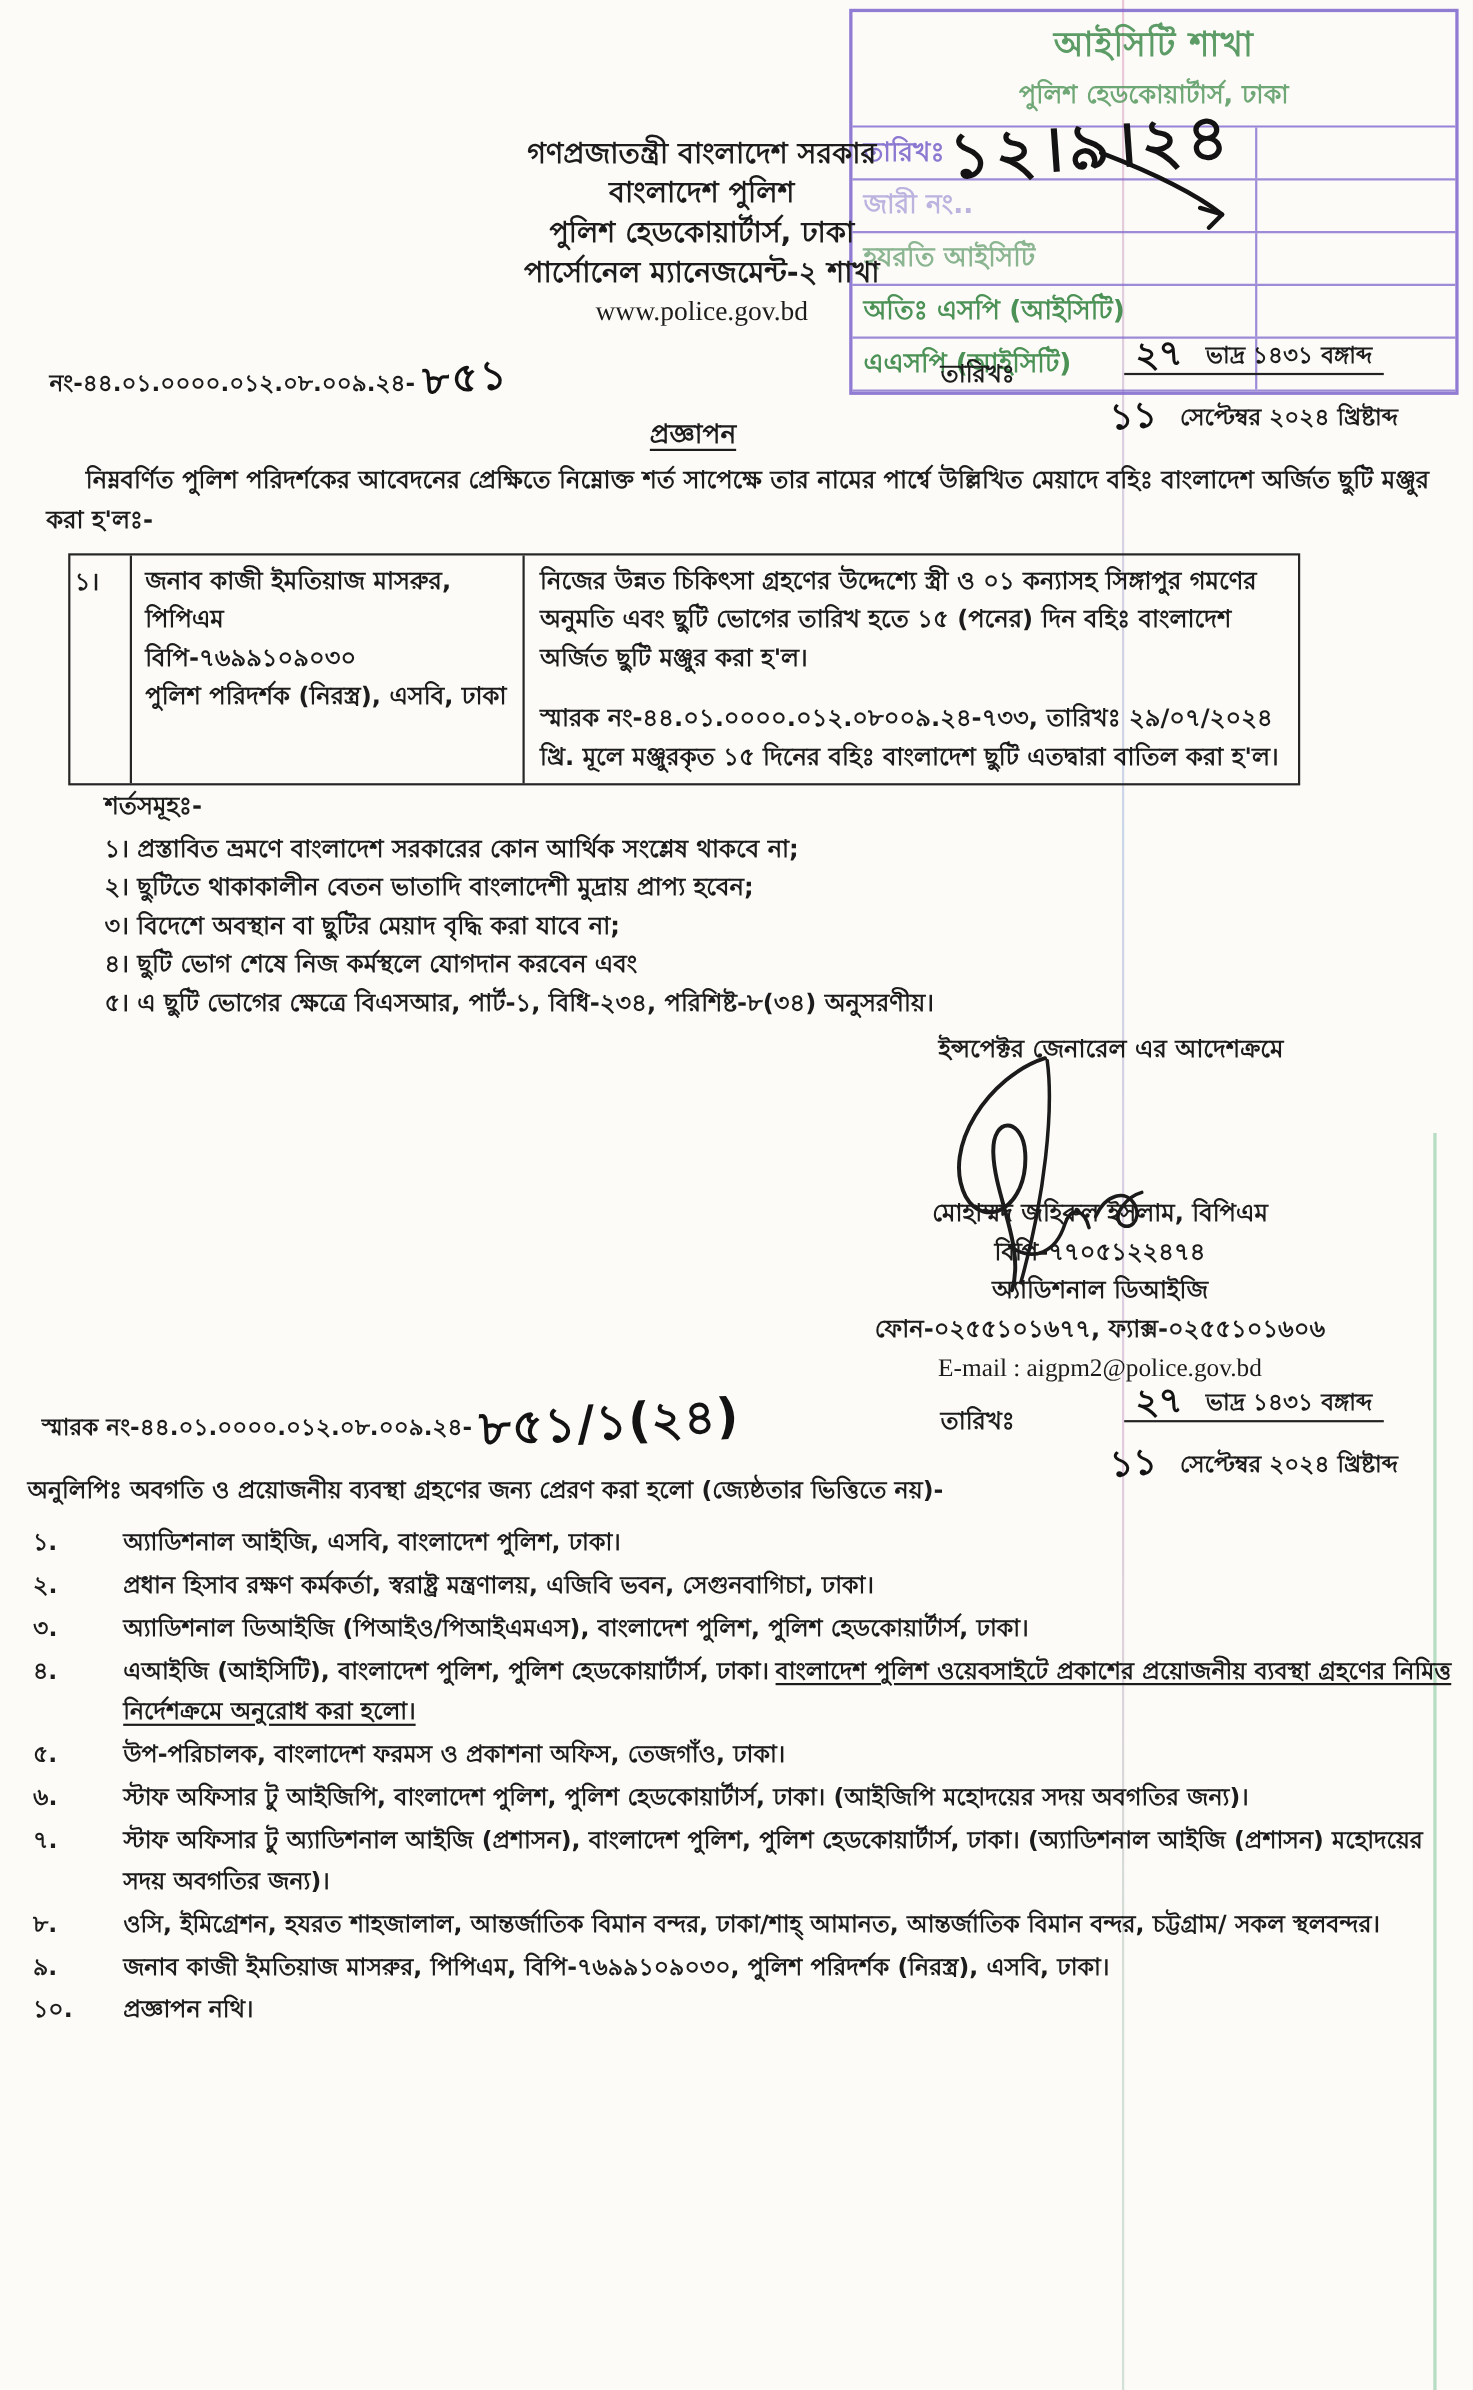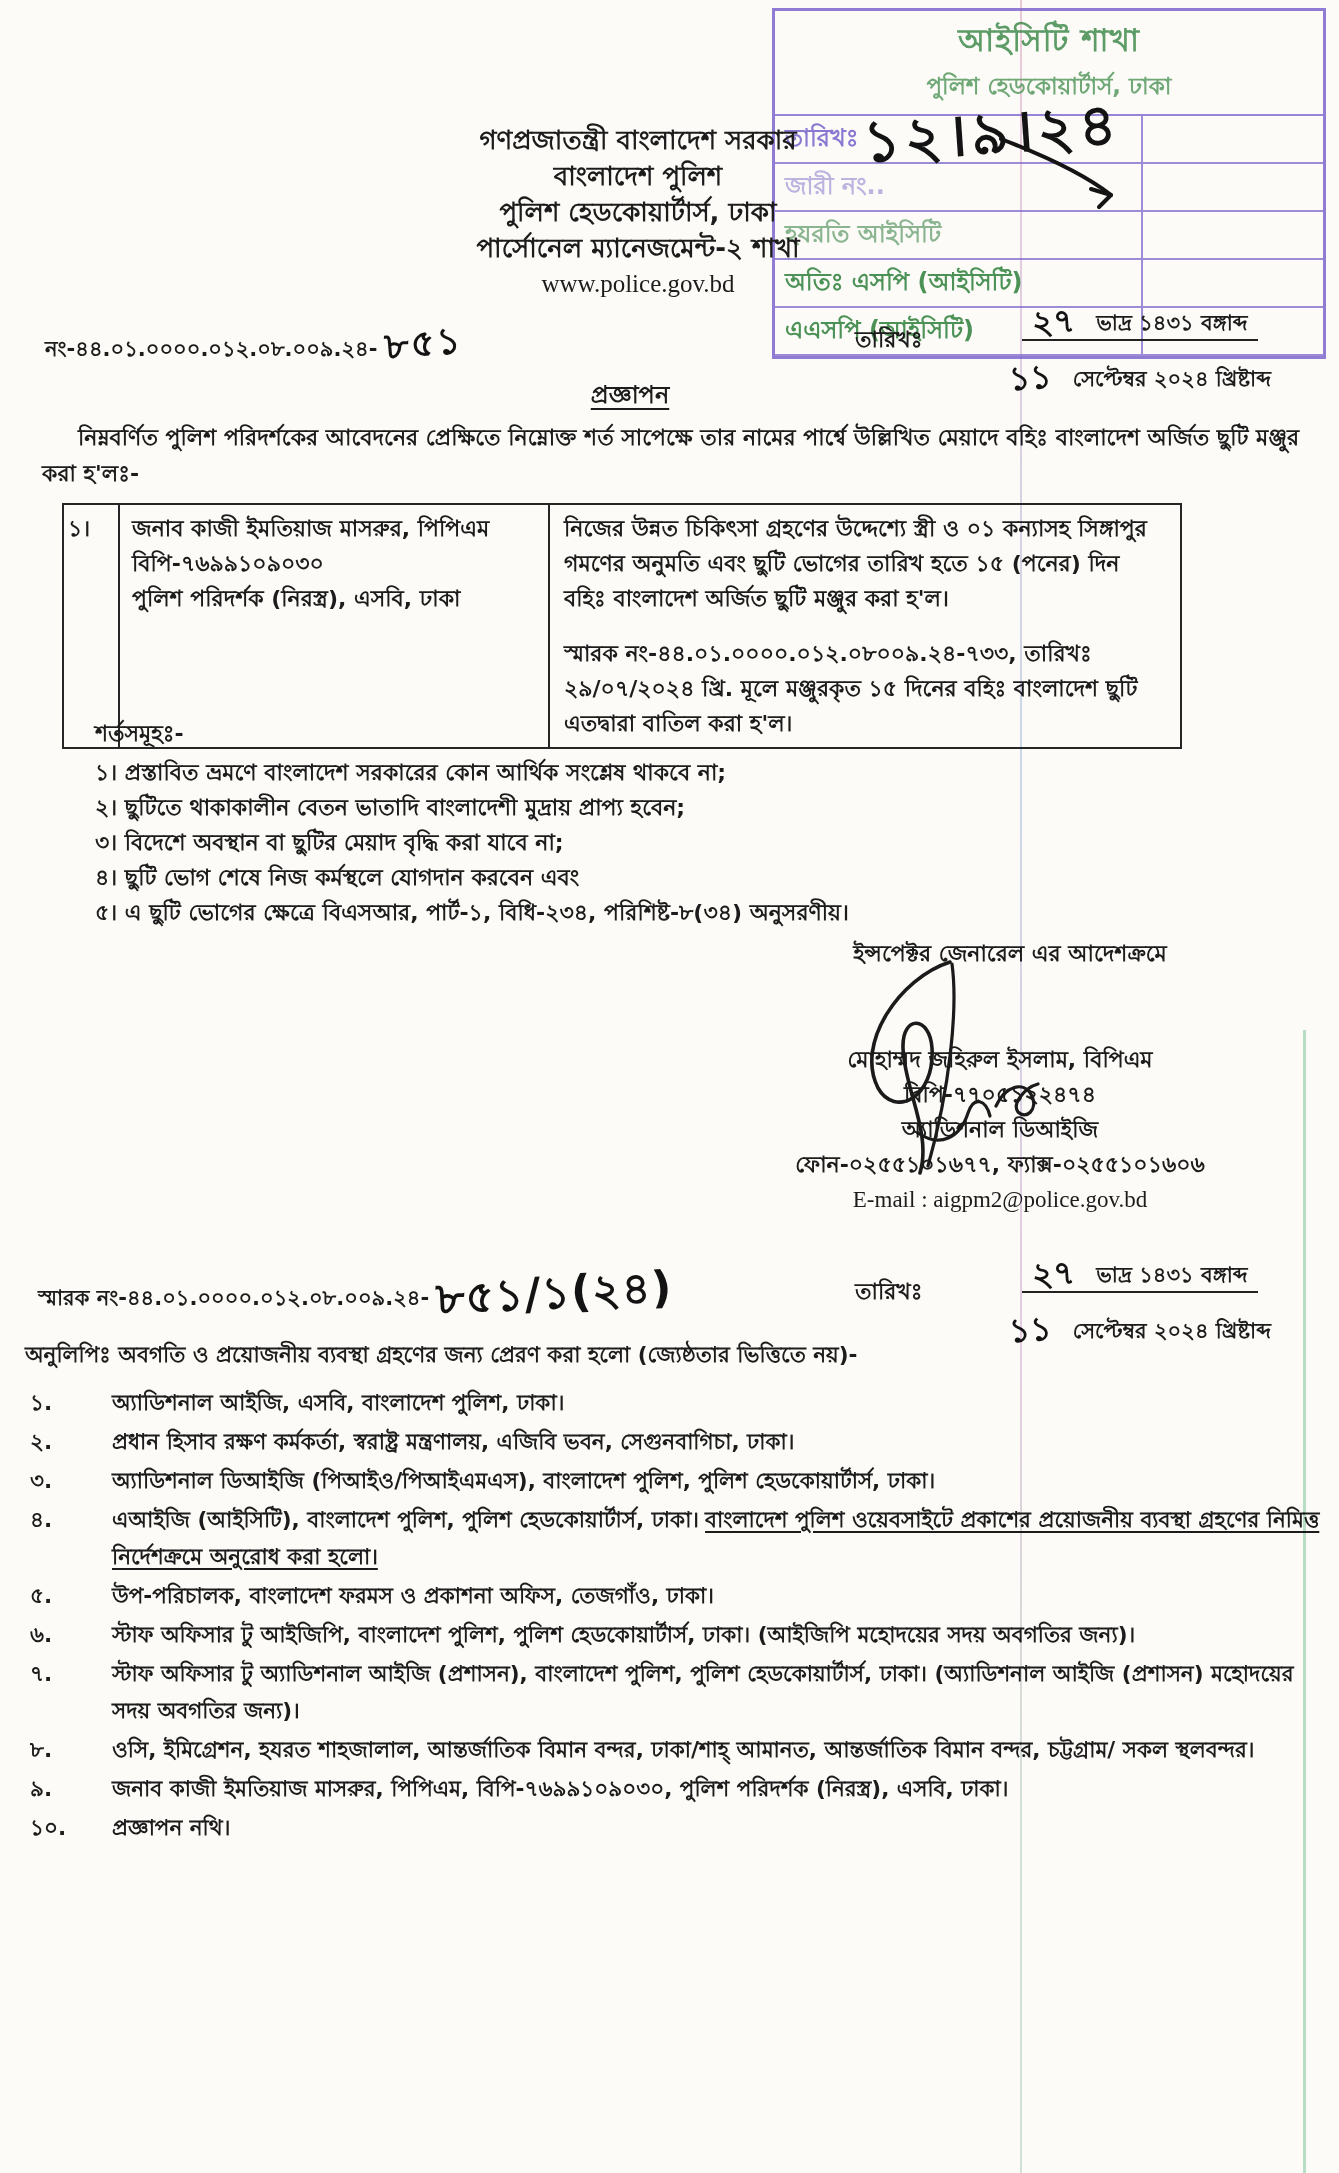--- a/index.html
+++ b/index.html
@@ -57,7 +57,7 @@
   .leave-table{position:absolute;left:62px;top:503px;width:1120px;display:flex;border:2px solid #262626;
                min-height:188px;box-sizing:border-box;}
   .col-sl{width:56px;border-right:2px solid #262626;padding:6px 4px;font-size:22px;font-weight:600;box-sizing:border-box;}
-  .col-officer{width:430px;border-right:2px solid #262626;padding:6px 12px;font-size:22px;line-height:35px;
+  .col-officer{width:357px;border-right:2px solid #262626;padding:6px 12px;font-size:22px;line-height:35px;
                font-weight:600;box-sizing:border-box;}
   .col-detail{flex:1;padding:6px 14px;font-size:22px;line-height:35px;font-weight:600;box-sizing:border-box;}
   .col-detail .p2{margin-top:20px;}

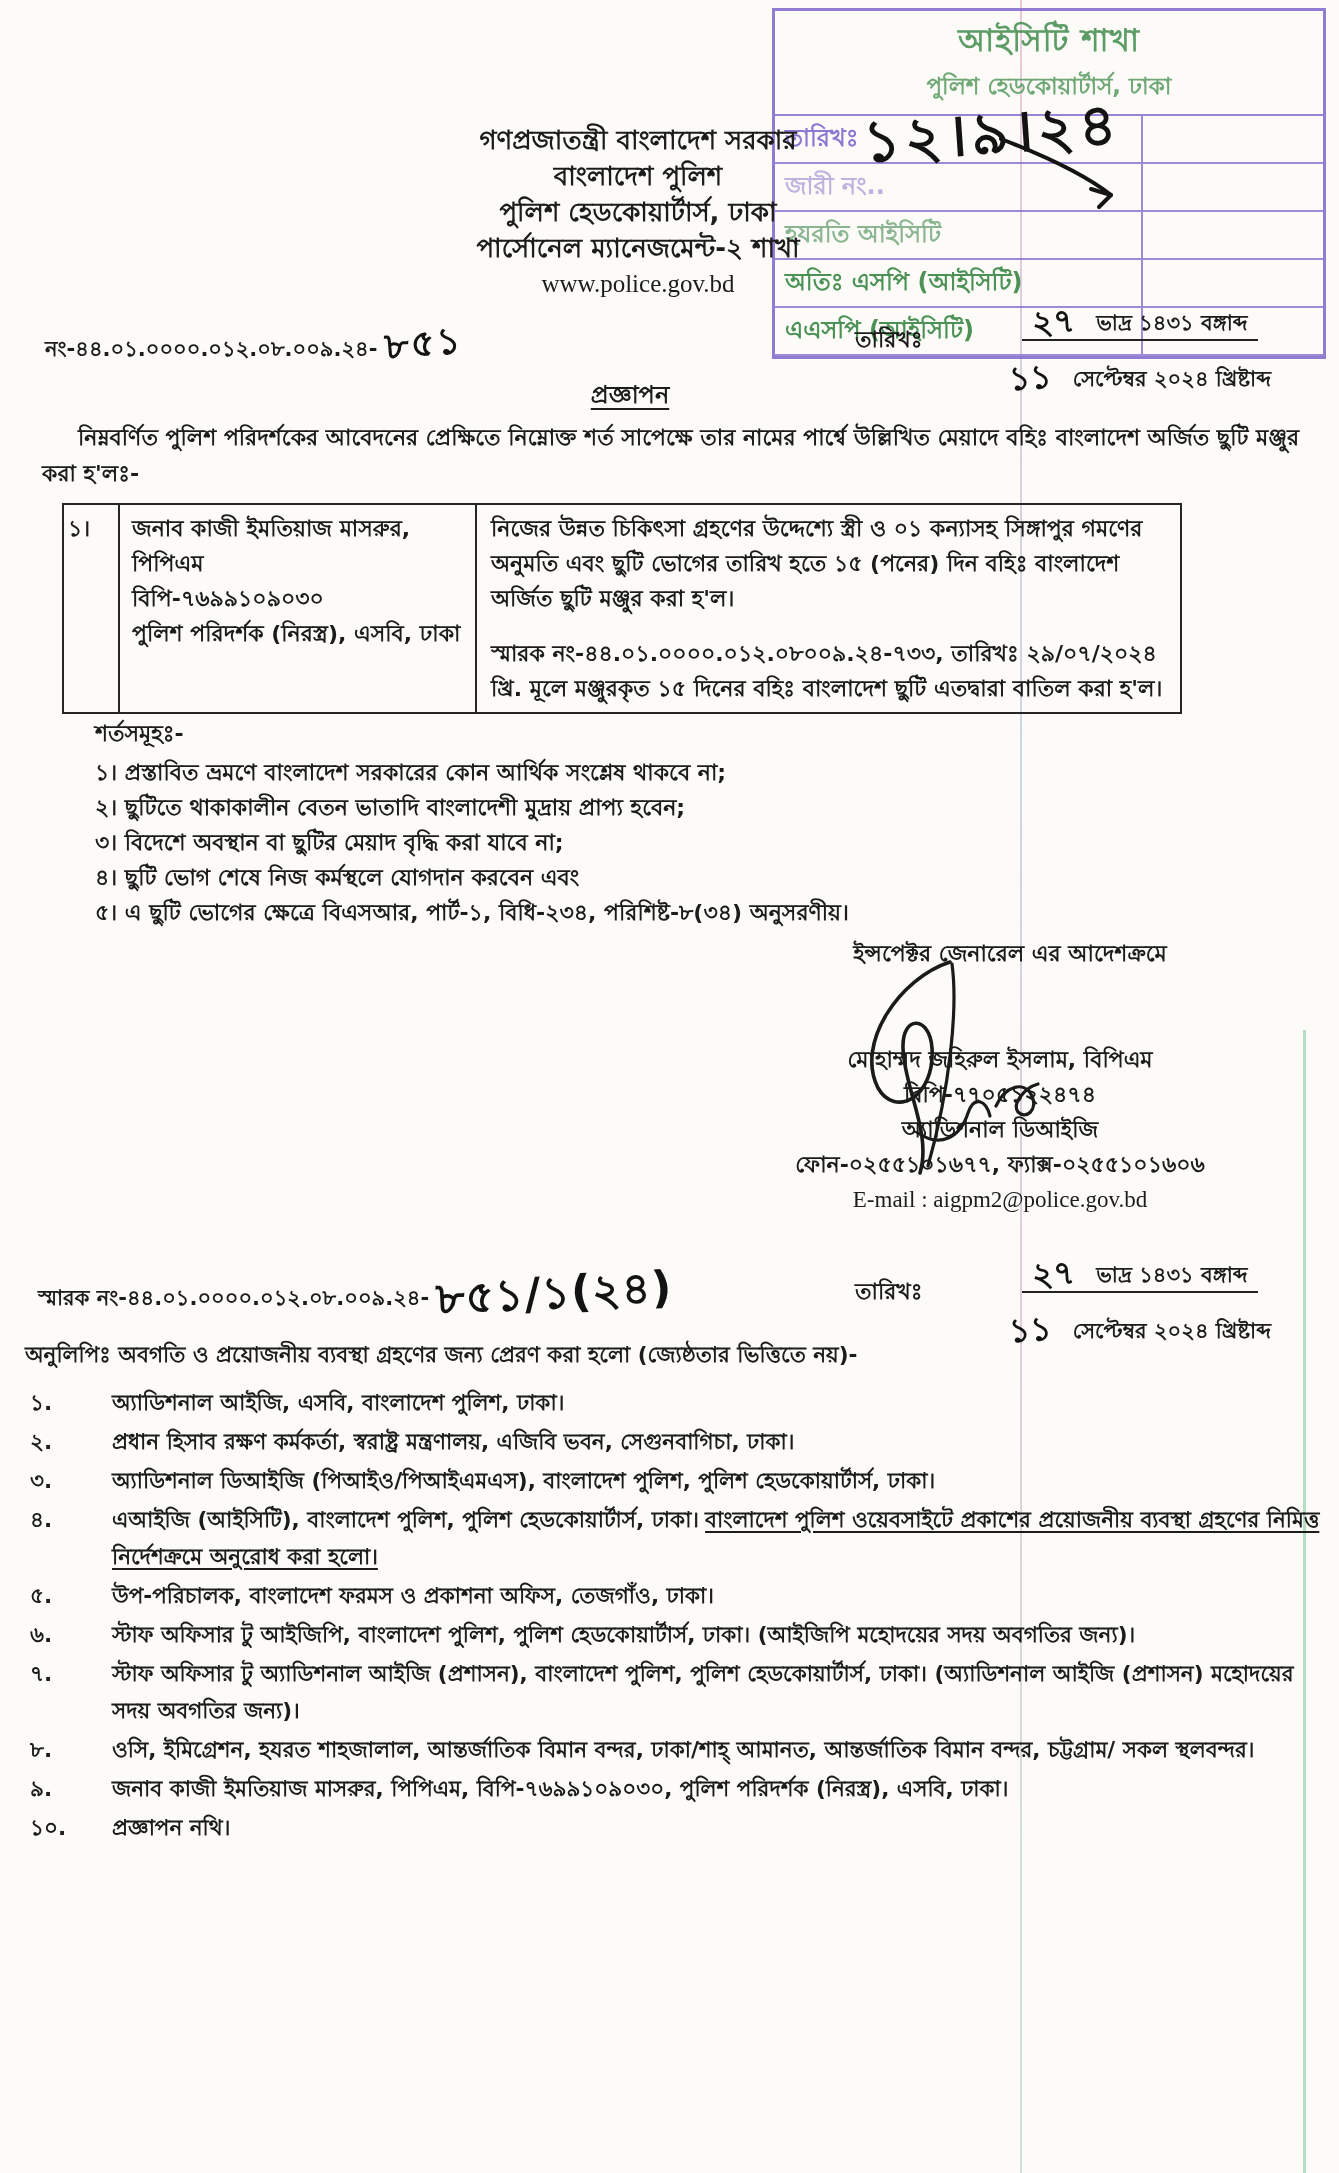--- a/index.html
+++ b/index.html
@@ -69,7 +69,7 @@
   
   .order-line{position:absolute;left:740px;top:936px;width:540px;text-align:center;font-size:22px;font-weight:700;}
   .sig-svg{position:absolute;left:800px;top:948px;}
-  .sig-block{position:absolute;left:700px;top:1042px;width:600px;text-align:center;line-height:35px;}
+  .sig-block{position:absolute;left:700px;top:1086px;width:600px;text-align:center;line-height:35px;}
   .sig-name{font-size:22px;font-weight:700;}
   .sig-line{font-size:22px;font-weight:600;}
   .sig-email{font-size:23px;}

